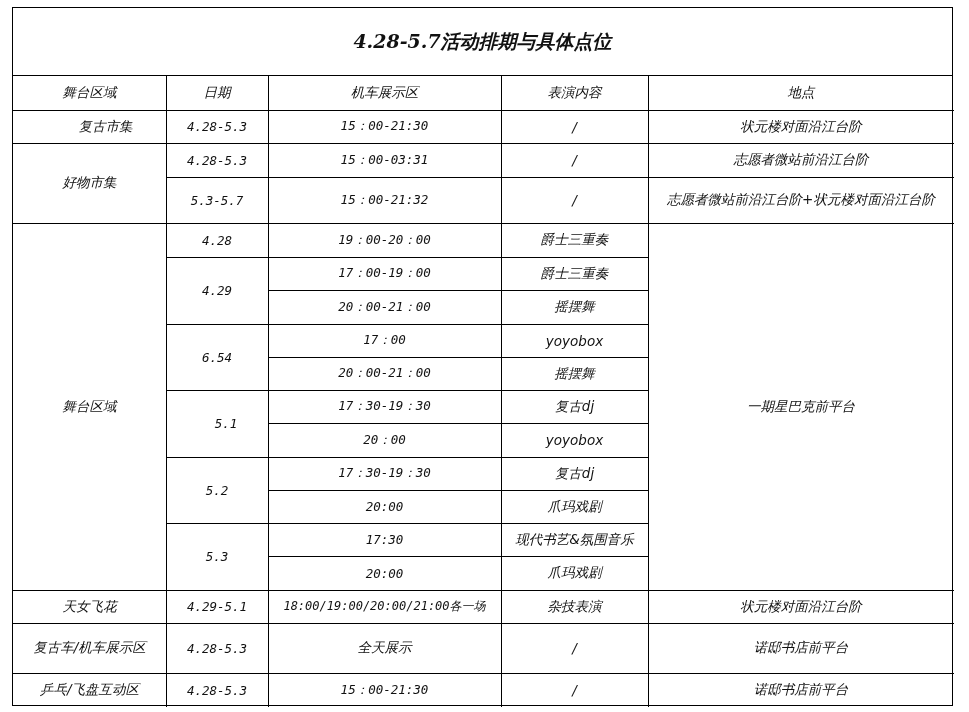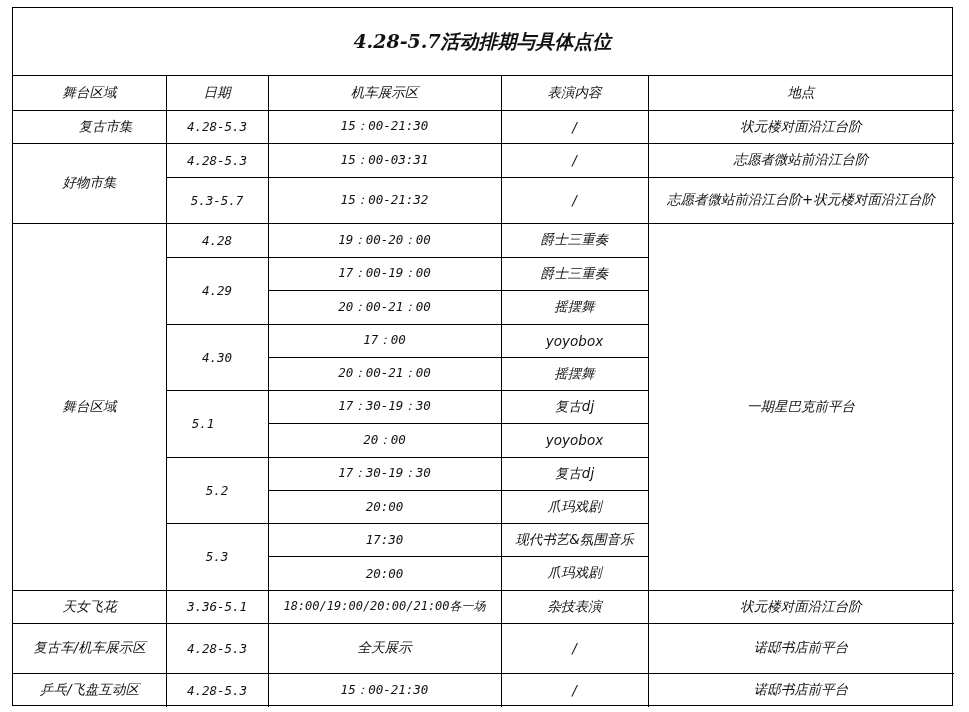--- a/index.html
+++ b/index.html
@@ -58,7 +58,7 @@
   <div class="cell num" style="left:255px;top:282px;width:233px;height:34px">20：00-21：00</div>
   <div class="cell" style="left:488px;top:282px;width:147px;height:34px">摇摆舞</div>
 
-  <div class="cell num" style="left:153px;top:316px;width:102px;height:66px">4.30</div>
+  <div class="cell num" style="left:153px;top:316px;width:102px;height:66px">6.54</div>
   <div class="cell num" style="left:255px;top:316px;width:233px;height:33px">17：00</div>
   <div class="cell" style="left:488px;top:316px;width:147px;height:33px">yoyobox</div>
   <div class="cell num" style="left:255px;top:349px;width:233px;height:33px">20：00-21：00</div>

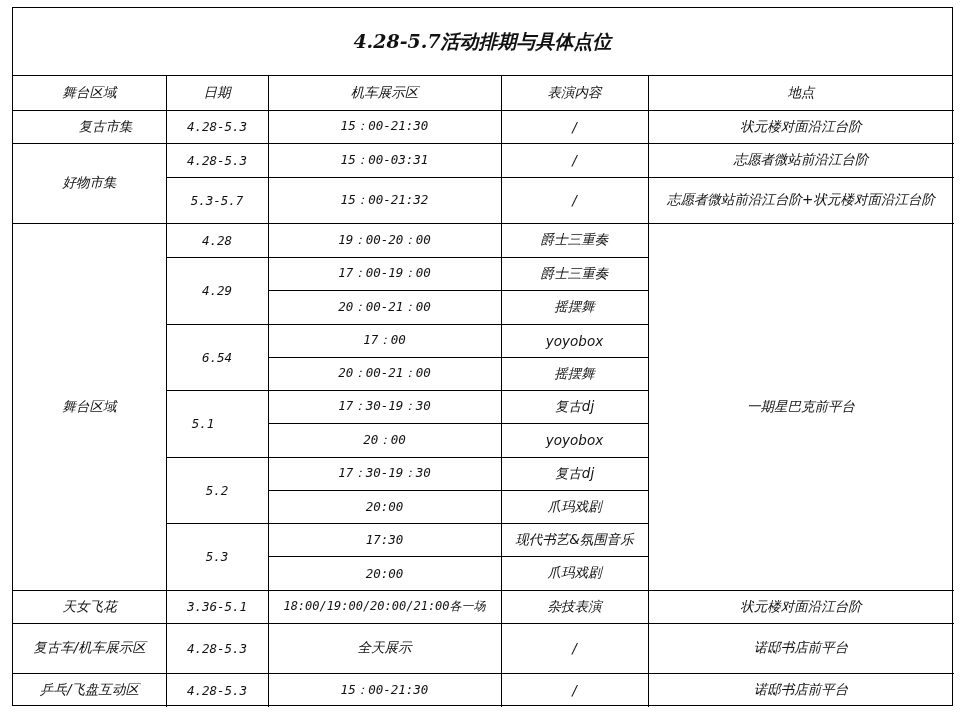--- a/index.html
+++ b/index.html
@@ -64,7 +64,7 @@
   <div class="cell num" style="left:255px;top:349px;width:233px;height:33px">20：00-21：00</div>
   <div class="cell" style="left:488px;top:349px;width:147px;height:33px">摇摆舞</div>
 
-  <div class="cell num" style="left:139px;top:382px;width:102px;height:67px">5.1</div>
+  <div class="cell num" style="left:162px;top:382px;width:102px;height:67px">5.1</div>
   <div class="cell num" style="left:255px;top:382px;width:233px;height:33px">17：30-19：30</div>
   <div class="cell" style="left:488px;top:382px;width:147px;height:33px">复古dj</div>
   <div class="cell num" style="left:255px;top:415px;width:233px;height:34px">20：00</div>

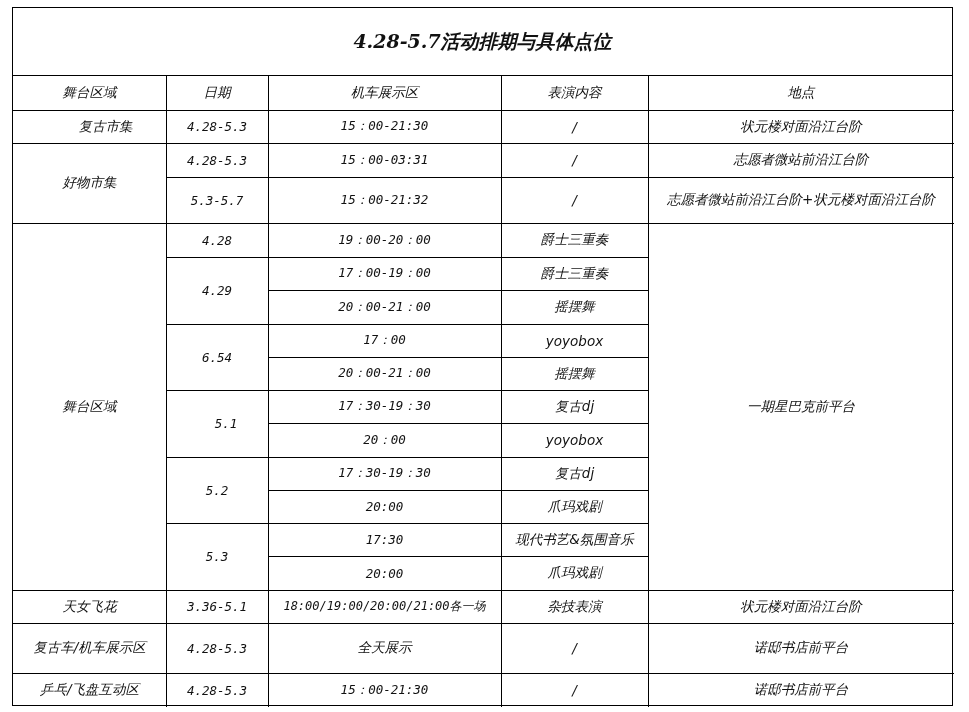--- a/index.html
+++ b/index.html
@@ -83,7 +83,7 @@
   <div class="cell" style="left:488px;top:548px;width:147px;height:34px">爪玛戏剧</div>
 
   <div class="cell" style="left:0;top:582px;width:153px;height:33px">天女飞花</div>
-  <div class="cell num" style="left:153px;top:582px;width:102px;height:33px">3.36-5.1</div>
+  <div class="cell num" style="left:153px;top:582px;width:102px;height:33px">4.29-5.1</div>
   <div class="cell num" style="left:255px;top:582px;width:233px;height:33px;font-size:12px">18:00/19:00/20:00/21:00各一场</div>
   <div class="cell" style="left:488px;top:582px;width:147px;height:33px">杂技表演</div>
   <div class="cell" style="left:635px;top:582px;width:306px;height:33px">状元楼对面沿江台阶</div>

